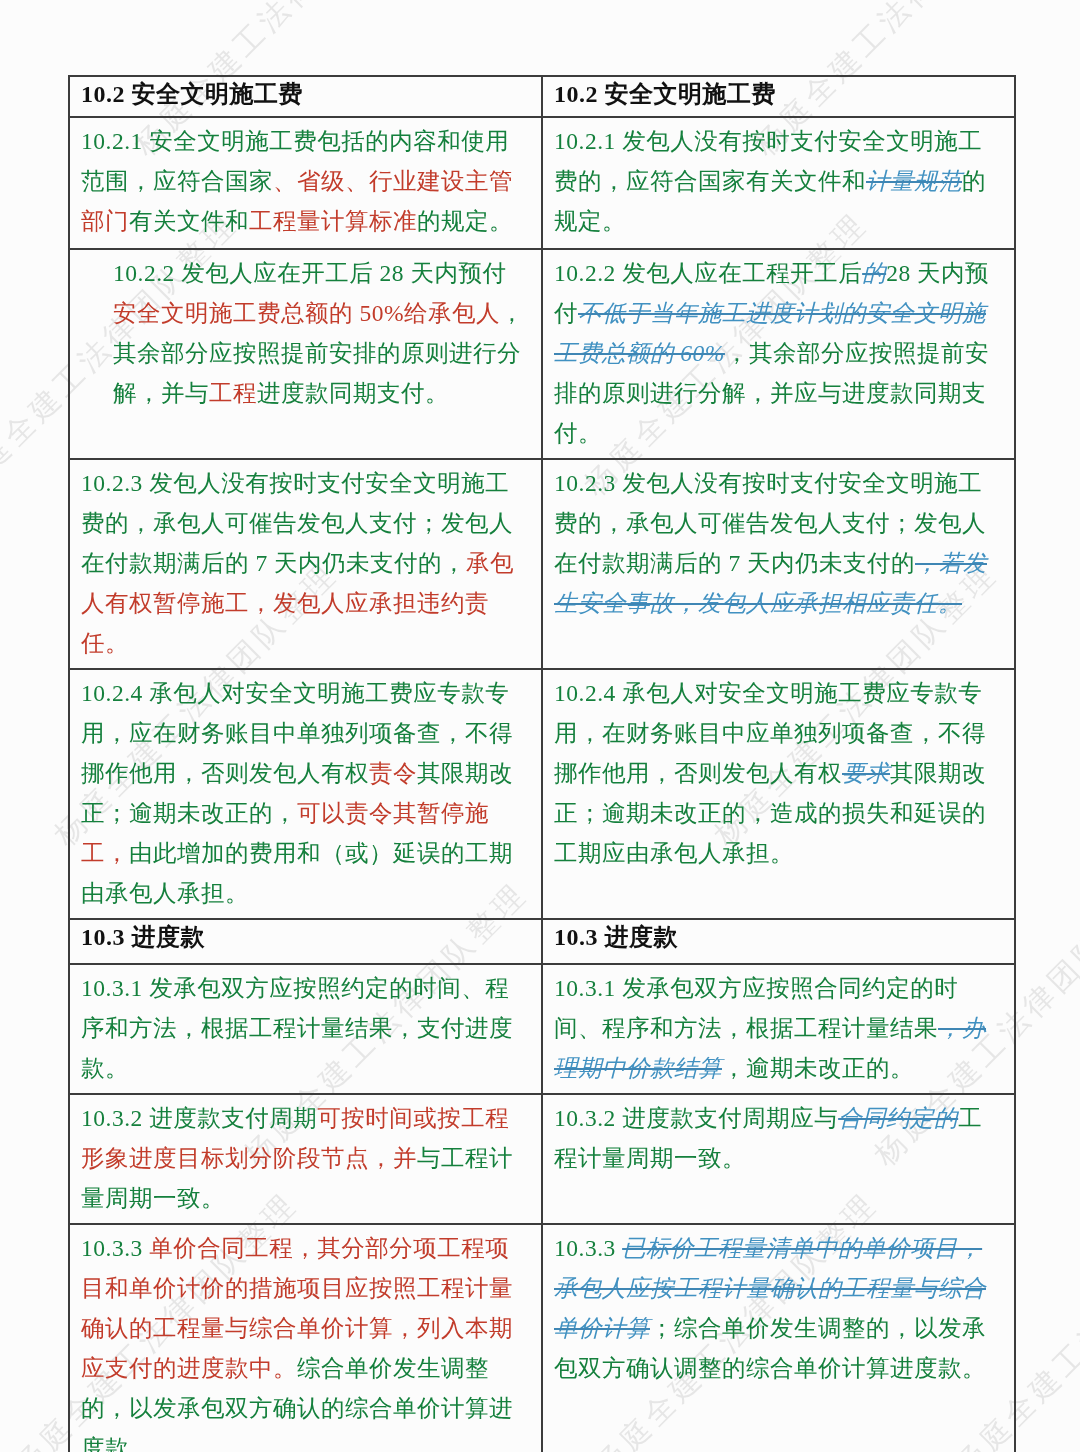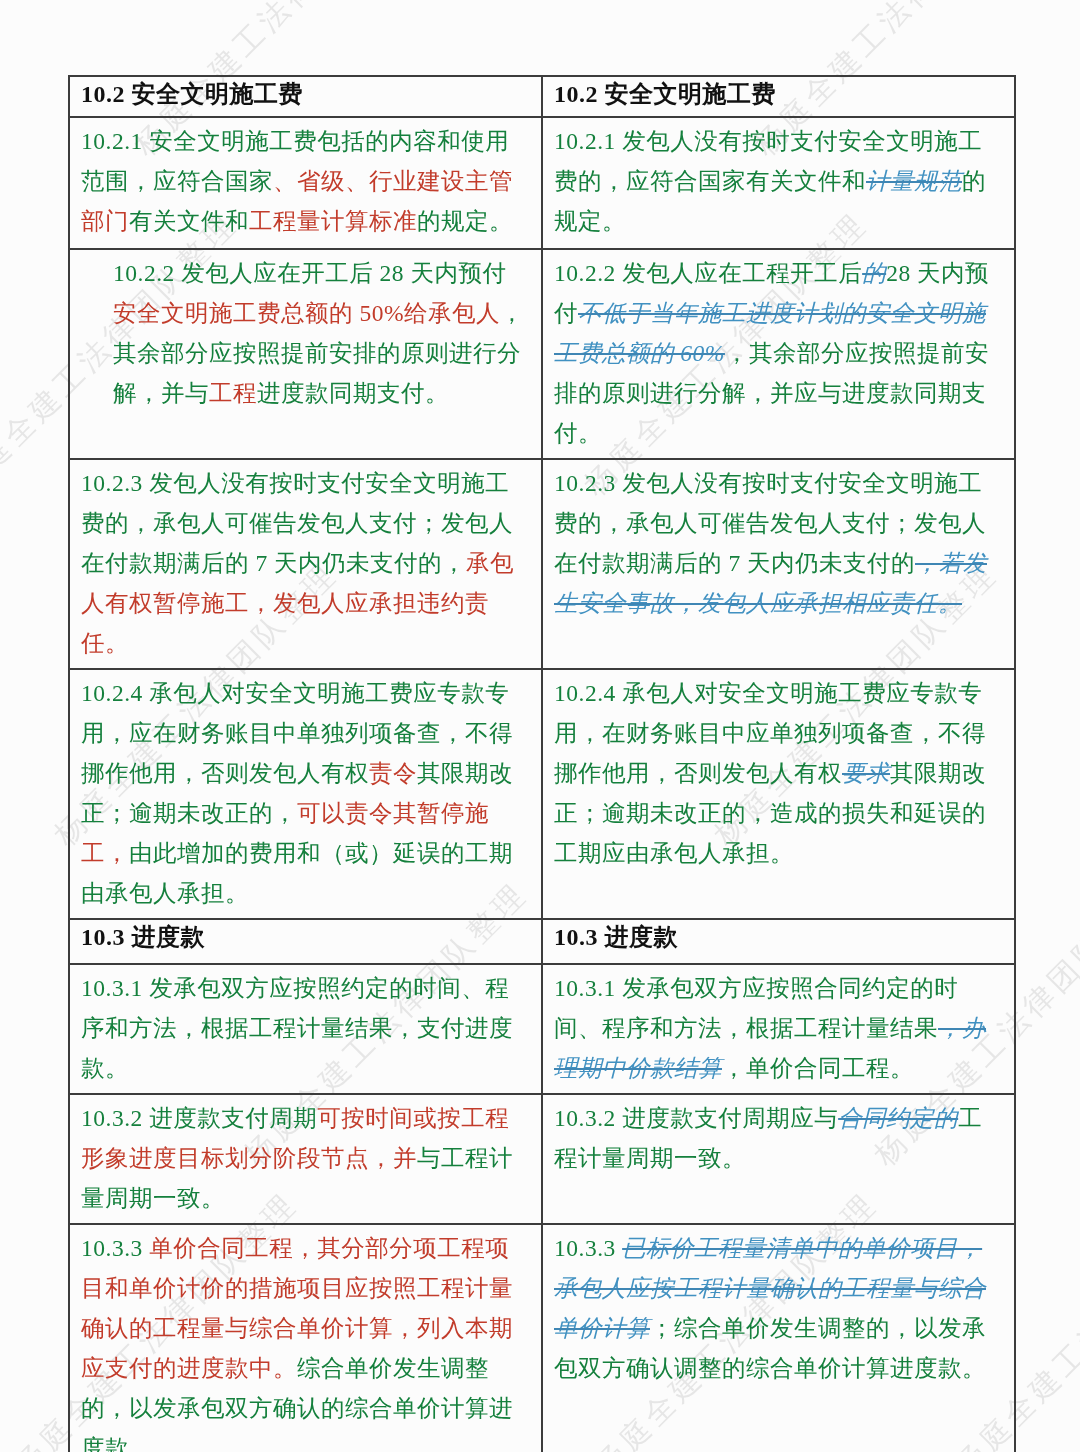--- a/index.html
+++ b/index.html
@@ -130,7 +130,7 @@
           <p><span class="seg-k">10.3.1 发承包双方应按照约定的时间、程序和方法，根据工程计量结果，支付进度款。</span></p>
         </td>
         <td style="height: 111px;">
-          <p><span class="seg-k">10.3.1 发承包双方应按照合同约定的时间、程序和方法，根据工程计量结果</span><span class="seg-del">，办理期中价款结算</span><span class="seg-k">，单价合同工程。</span></p>
+          <p><span class="seg-k">10.3.1 发承包双方应按照合同约定的时间、程序和方法，根据工程计量结果</span><span class="seg-del">，办理期中价款结算</span><span class="seg-k">，逾期未改正的。</span></p>
         </td>
       </tr>
       <tr>

